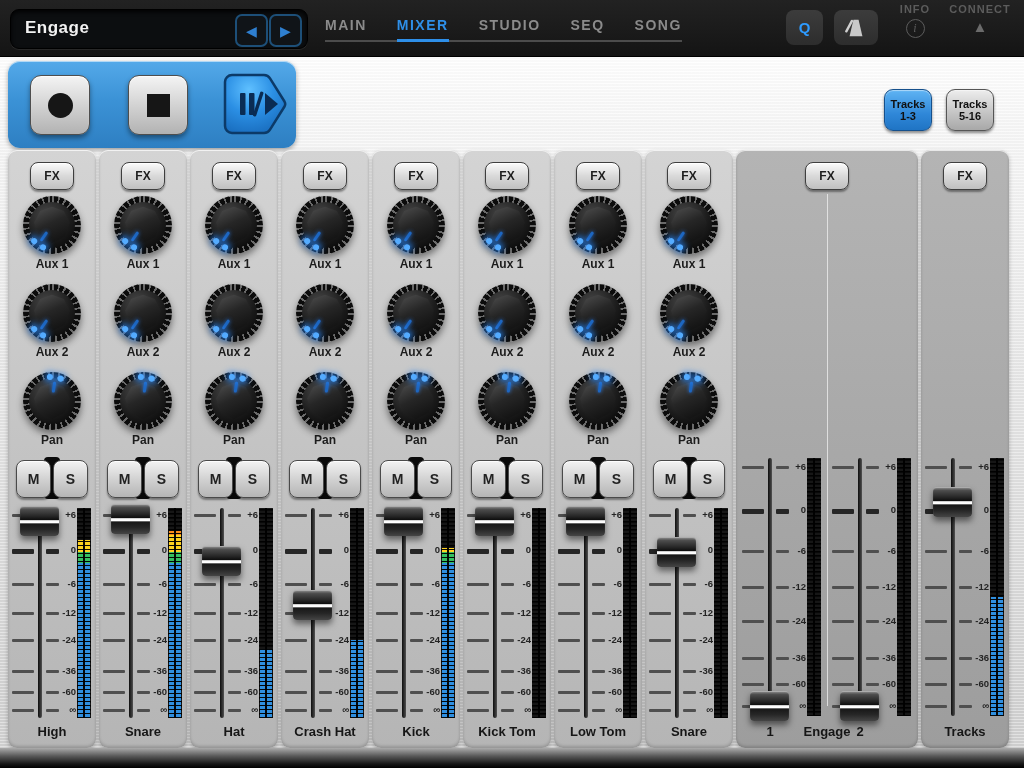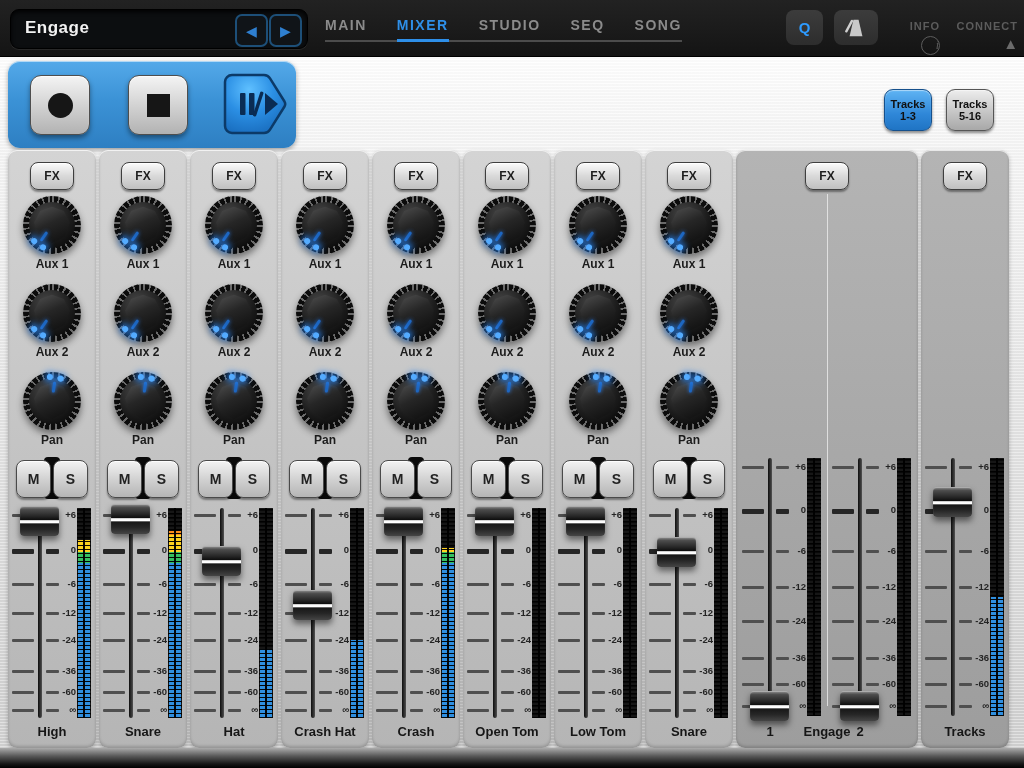--- a/index.html
+++ b/index.html
@@ -51,7 +51,7 @@
     background:linear-gradient(180deg,#3c3c3c,#2d2d2d);
     display:flex;align-items:center;justify-content:center;cursor:pointer;
   }
-  .topbar-group{position:absolute;top:20px;text-align:right;}
+  .topbar-group{position:absolute;top:3px;text-align:center;}
   #info-group{left:890px;width:50px;}
   #connect-group{left:942px;width:76px;}
   .topbar-label{color:#5c5c5c;font-size:11px;font-weight:bold;letter-spacing:1px;}

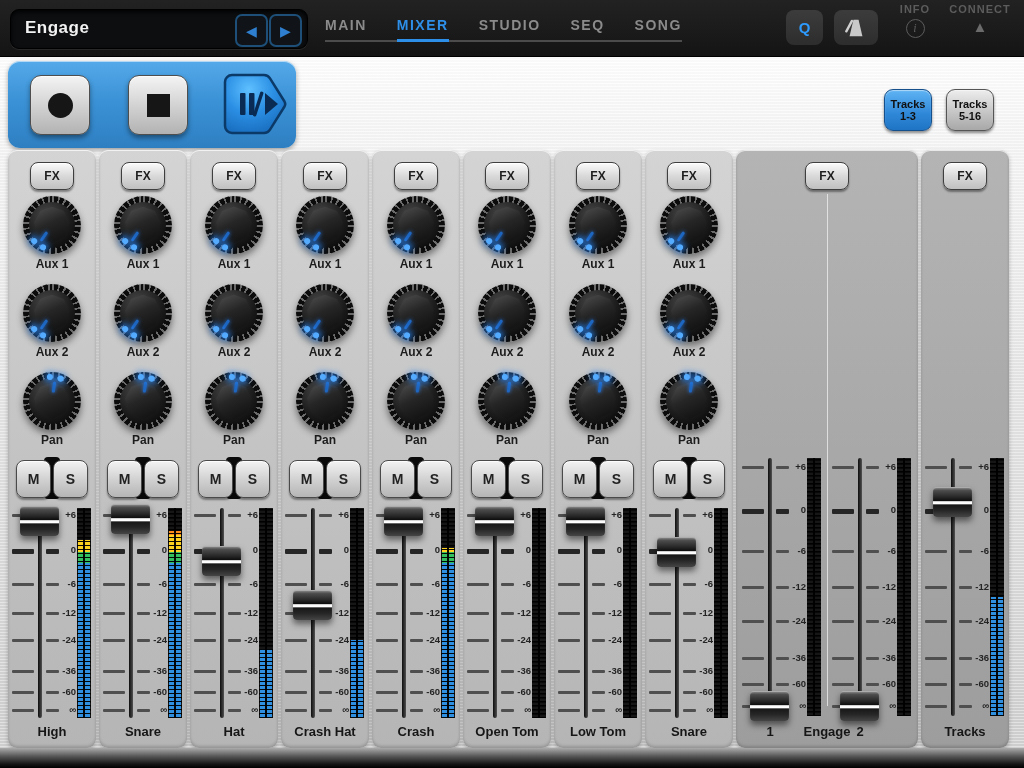--- a/index.html
+++ b/index.html
@@ -638,7 +638,7 @@
           </div>
           <div class="f-cap" style="top: -2.4px;"></div>
         </div>
-        <div class="ch-name">Crash</div>
+        <div class="ch-name">Kick</div>
       </div>
       <div class="strip">
         <div class="fx-btn">FX</div>

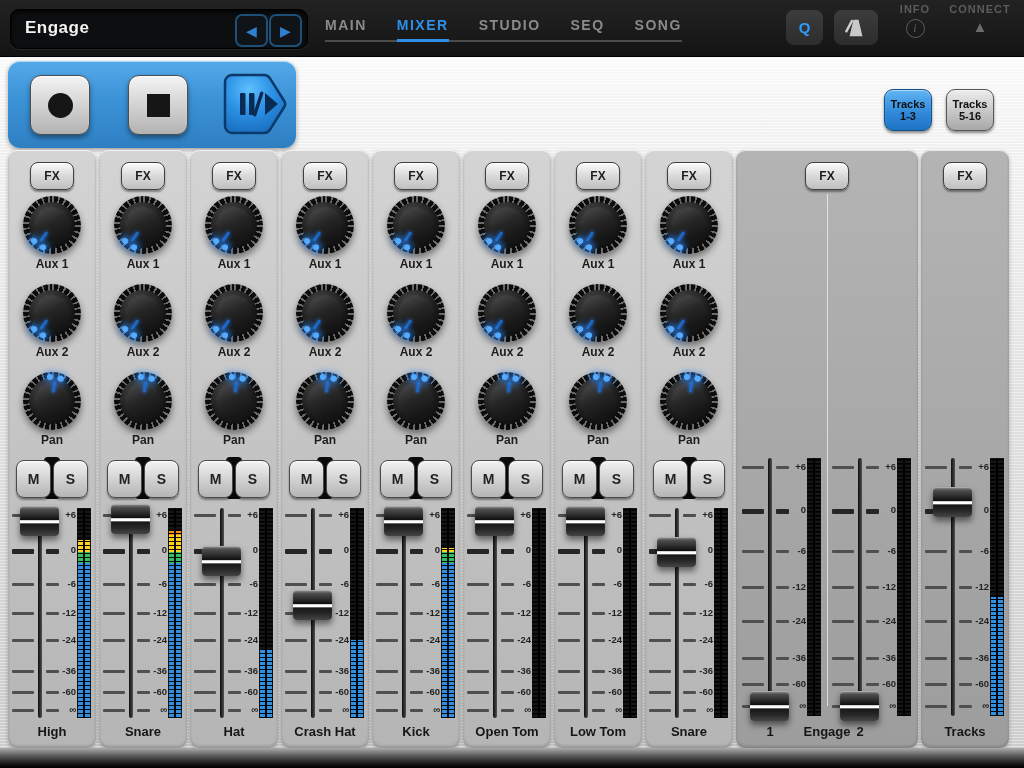--- a/index.html
+++ b/index.html
@@ -710,7 +710,7 @@
           </div>
           <div class="f-cap" style="top: -2.4px;"></div>
         </div>
-        <div class="ch-name">Open Tom</div>
+        <div class="ch-name">Kick Tom</div>
       </div>
       <div class="strip">
         <div class="fx-btn">FX</div>

